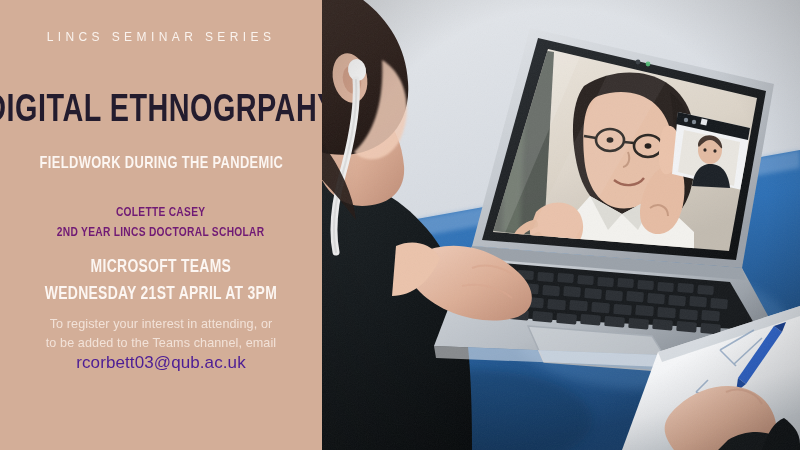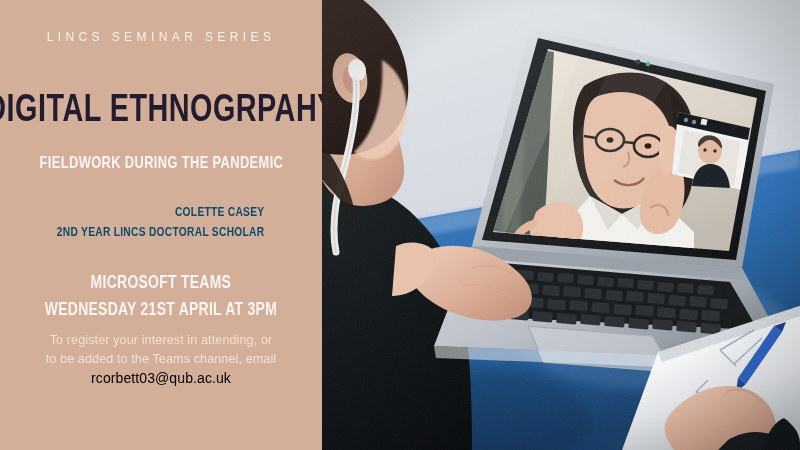--- a/index.html
+++ b/index.html
@@ -56,8 +56,8 @@
 
   .speaker-block {
     margin-top:37px;
-    text-align:right;
-    color:#0c4a6e;
+    text-align:center;
+    color:#701a75;
   }
   .speaker-name, .speaker-role {
     font-size:11px;

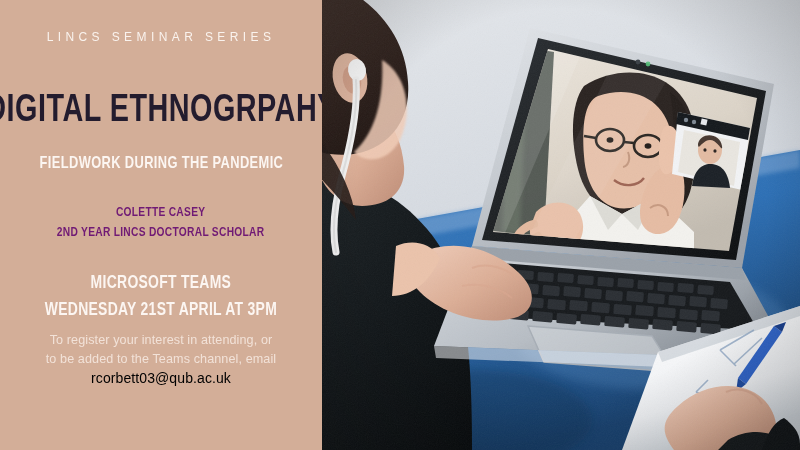--- a/index.html
+++ b/index.html
@@ -70,7 +70,7 @@
   .speaker-role { margin-top:8px; }
 
   .event-block {
-    margin-top:36px;
+    margin-top:20px;
     text-align:center;
     color:#FCF6F2;
   }

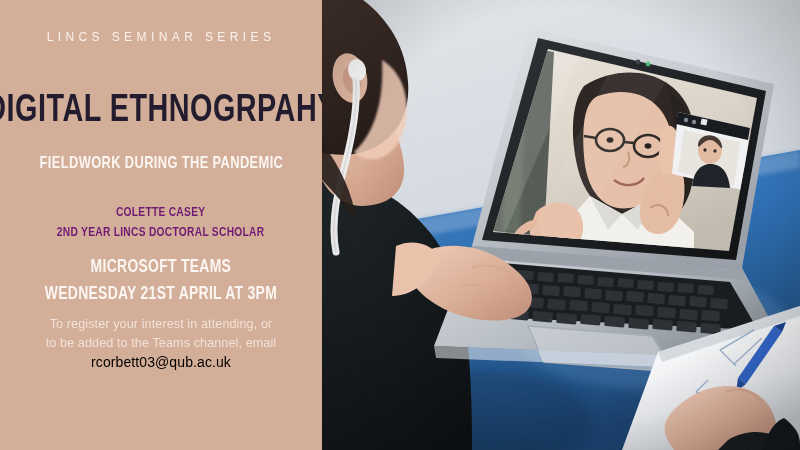--- a/index.html
+++ b/index.html
@@ -97,10 +97,10 @@
     letter-spacing:0.1px;
   }
   .register-email {
-    font-size:14px;
+    font-size:17px;
     line-height:19px;
     font-weight:400;
-    color:#000000;
+    color:#4c1d95;
     letter-spacing:0.1px;
   }
 

